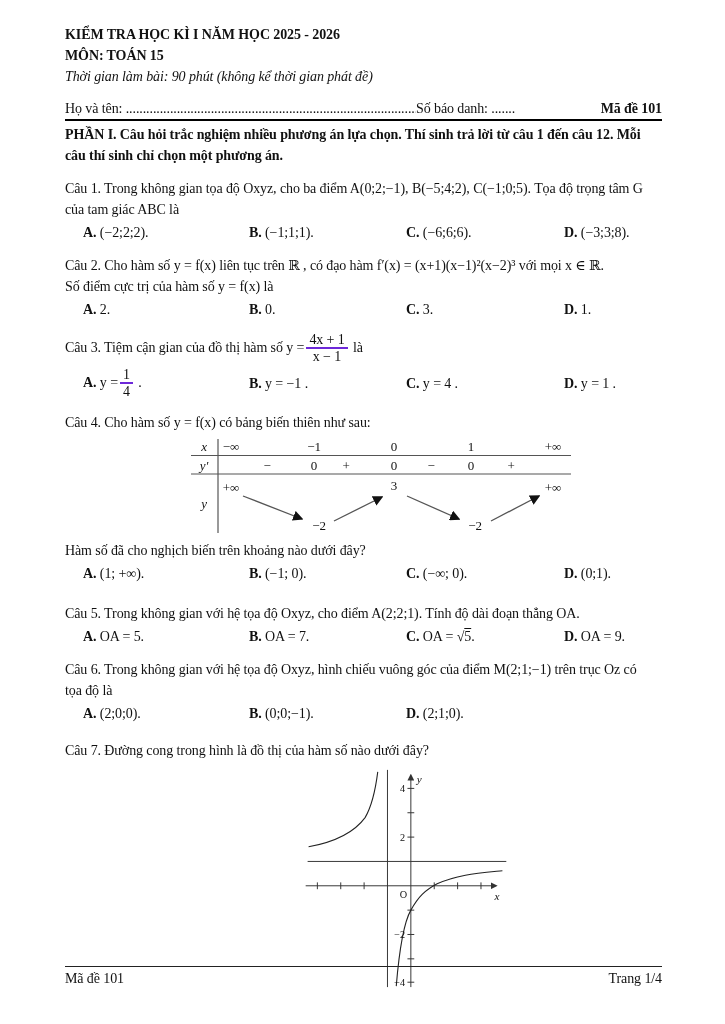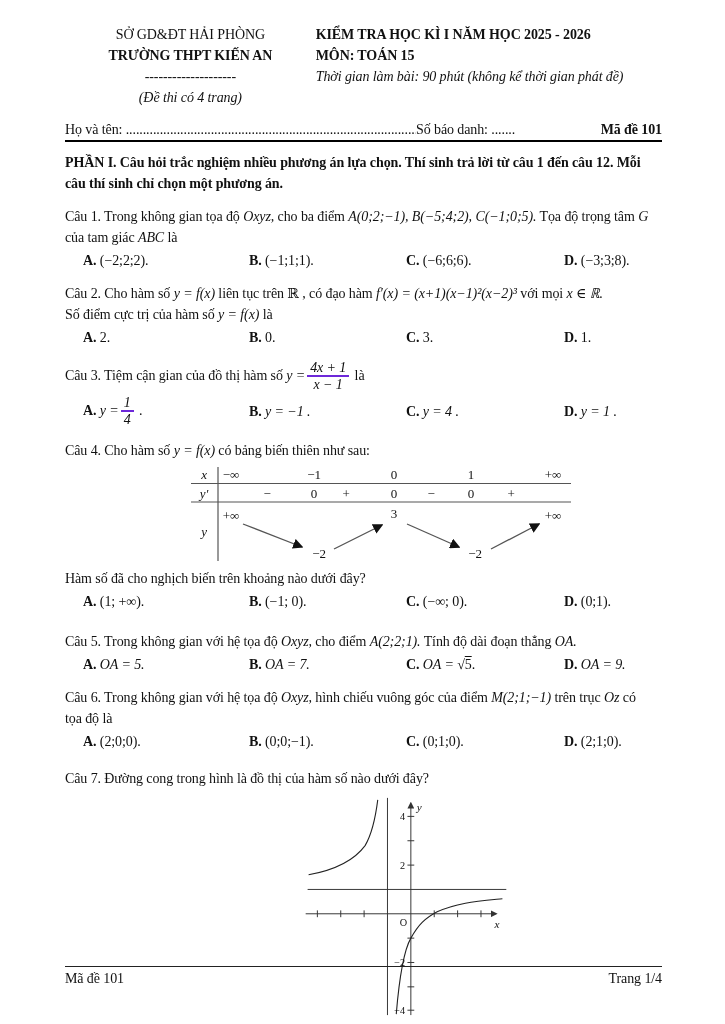--- a/index.html
+++ b/index.html
@@ -40,12 +40,6 @@
 <div class="page">
 
   <div class="header">
-    <div class="h-left">
-      <div>SỞ GD&amp;ĐT HẢI PHÒNG</div>
-      <div class="bold">TRƯỜNG THPT KIẾN AN</div>
-      <div>--------------------</div>
-      <div class="it">(Đề thi có 4 trang)</div>
-    </div>
     <div class="h-right">
       <div class="bold">KIỂM TRA HỌC KÌ I NĂM HỌC 2025 - 2026</div>
       <div class="bold">MÔN: TOÁN 15</div>

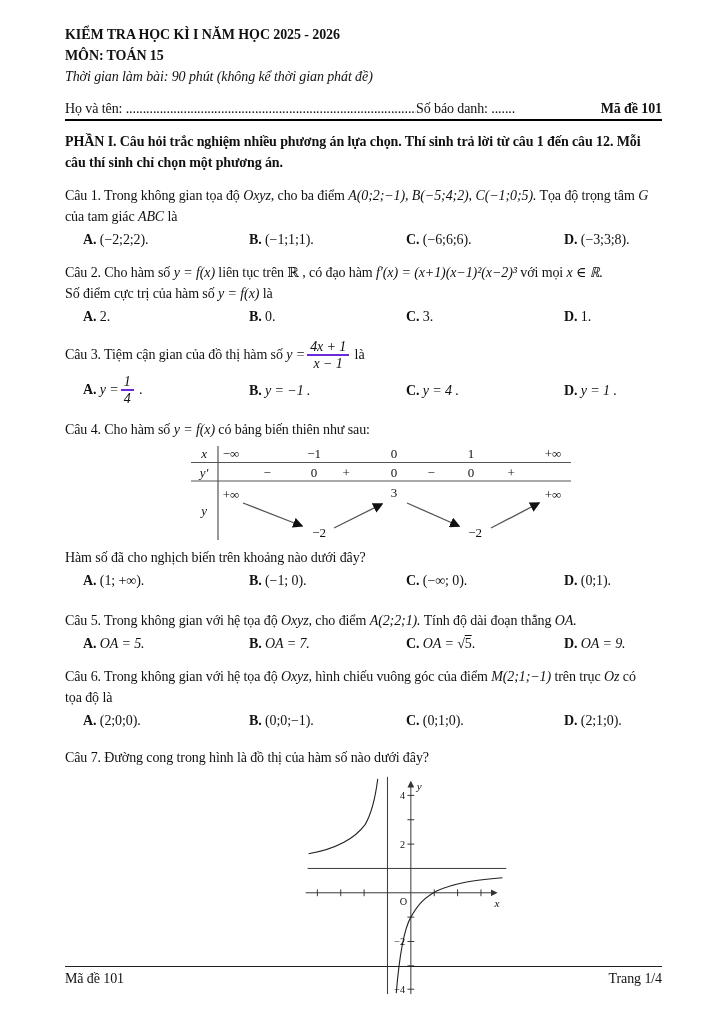--- a/index.html
+++ b/index.html
@@ -15,7 +15,7 @@
   .student-row .sbd{width:158px}
   .student-row .code{width:88px;text-align:right;font-weight:bold}
   .rule{border-bottom:2.5px solid #000;margin-top:2px}
-  .heading{font-weight:bold;font-size:14px;line-height:1.5;margin-top:10px}
+  .heading{font-weight:bold;font-size:14px;line-height:1.5;margin-top:3px}
   .q{font-size:14px;line-height:1.5;margin-top:12px}
   .qlabel{font-weight:normal}
   .mv{font-style:italic;white-space:nowrap}

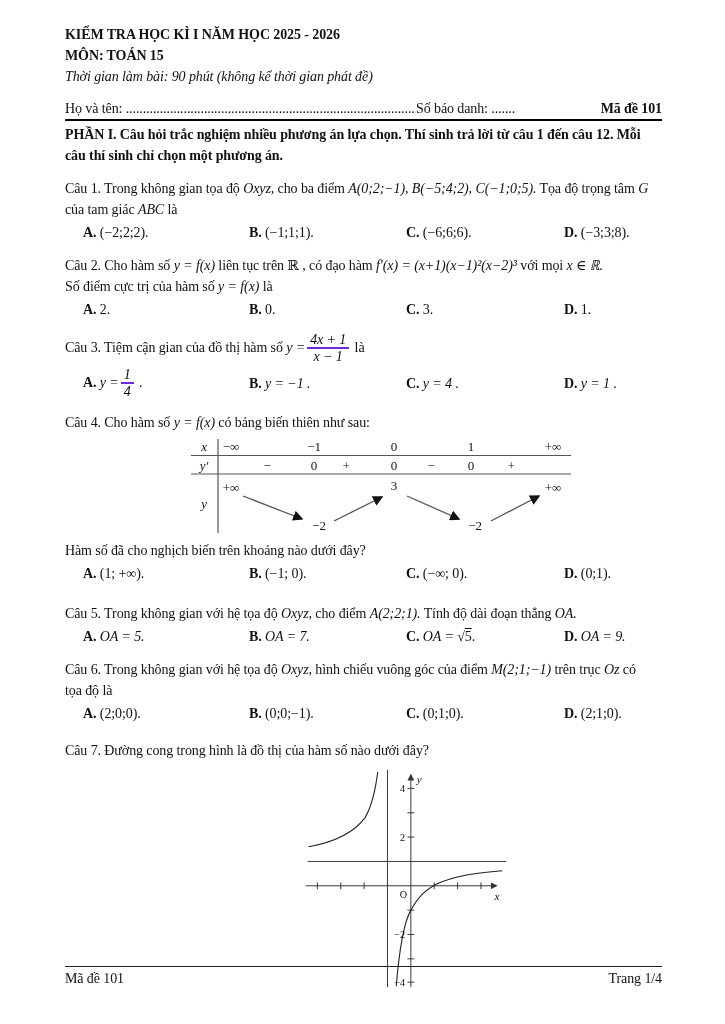--- a/index.html
+++ b/index.html
@@ -18,7 +18,7 @@
   .heading{font-weight:bold;font-size:14px;line-height:1.5;margin-top:3px}
   .q{font-size:14px;line-height:1.5;margin-top:12px}
   .qlabel{font-weight:normal}
-  .mv{font-style:italic;white-space:nowrap}
+  .mv{white-space:nowrap}
   .opts{display:grid;grid-template-columns:166px 157px 158px 1fr;padding-left:18px;margin-top:2px;align-items:center}
   .ol{font-weight:bold}
   .frac{display:inline-block;vertical-align:middle;text-align:center;line-height:1.1;padding:0 2px}

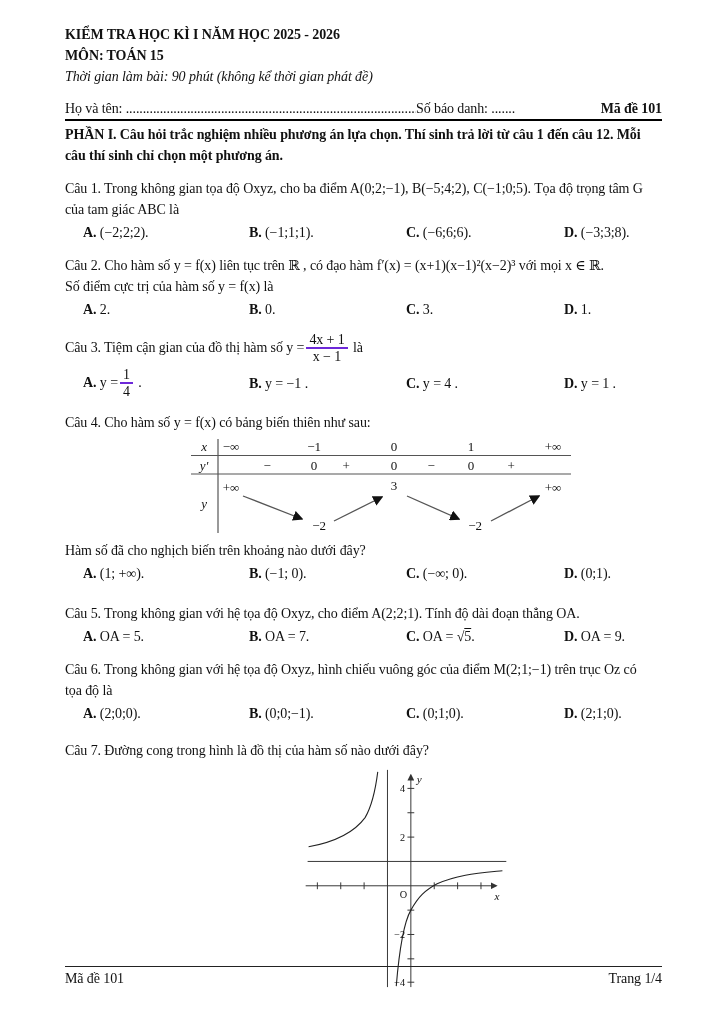--- a/index.html
+++ b/index.html
@@ -206,7 +206,6 @@
     <div class="opts">
       <span><b class="ol">A.</b> <span>(2;0;0).</span></span>
       <span><b class="ol">B.</b> <span>(0;0;−1).</span></span>
-      <span><b class="ol">C.</b> <span>(0;1;0).</span></span>
       <span><b class="ol">D.</b> <span>(2;1;0).</span></span>
     </div>
   </div>

